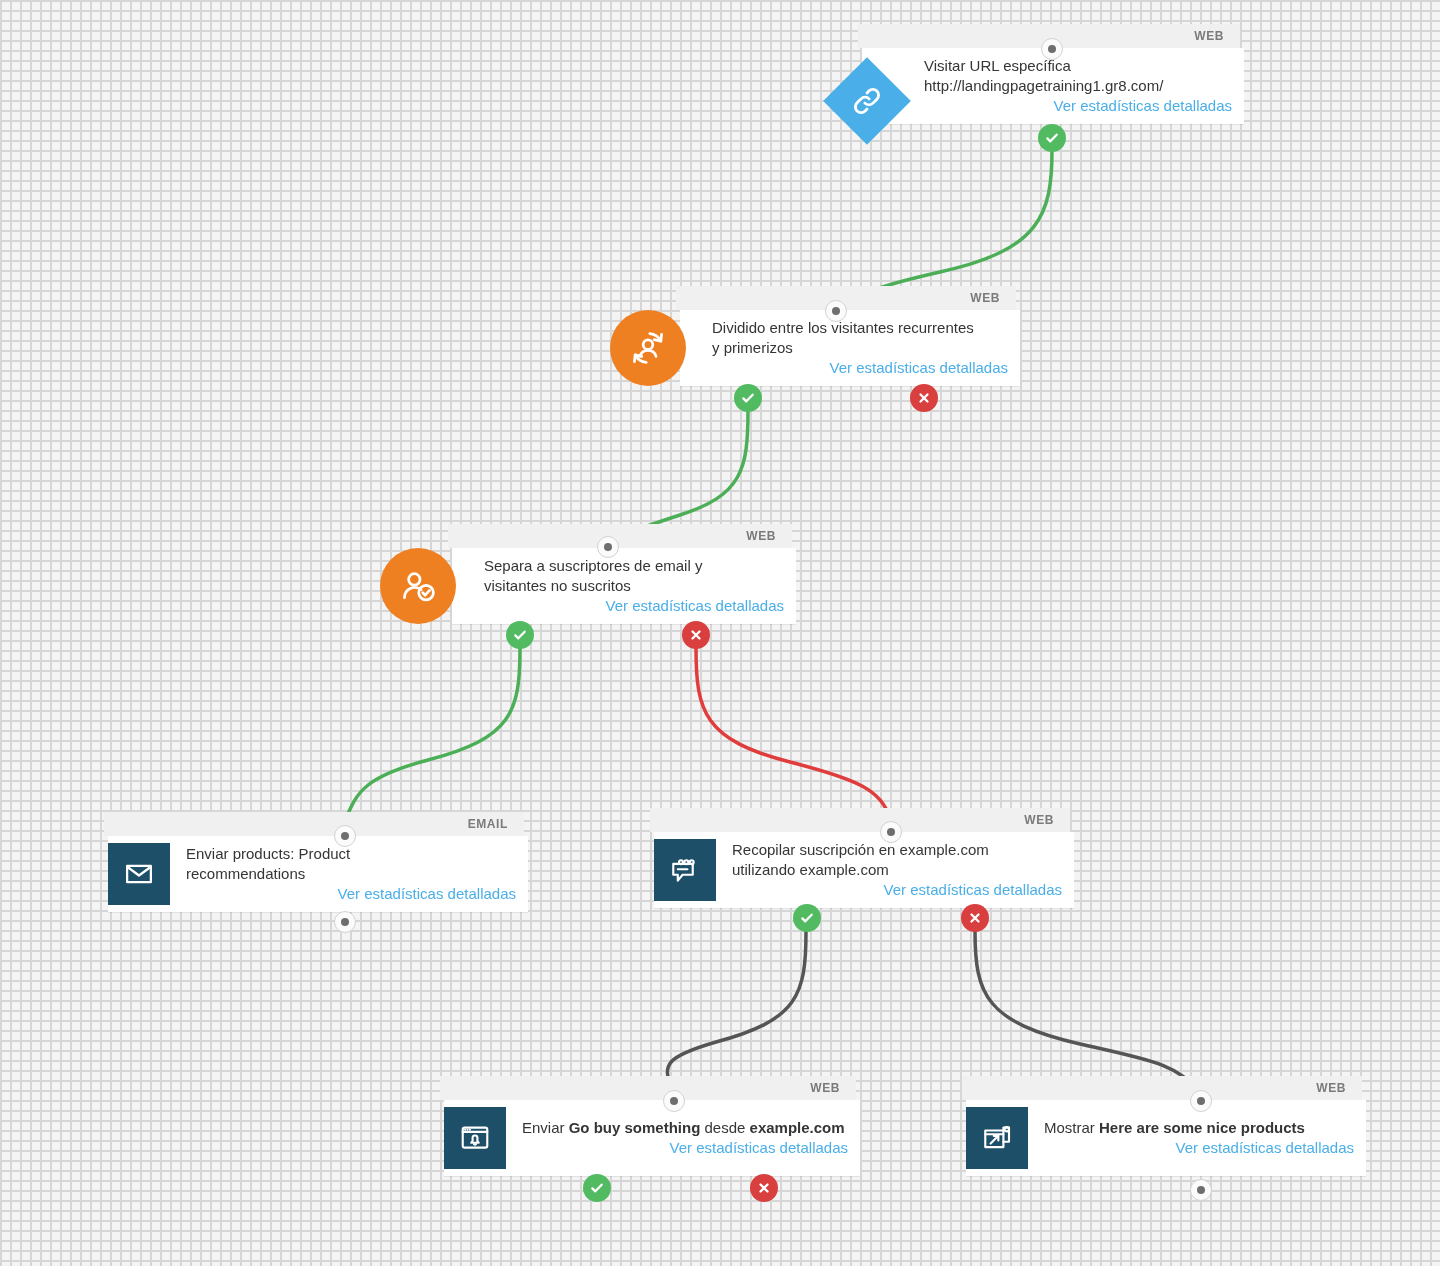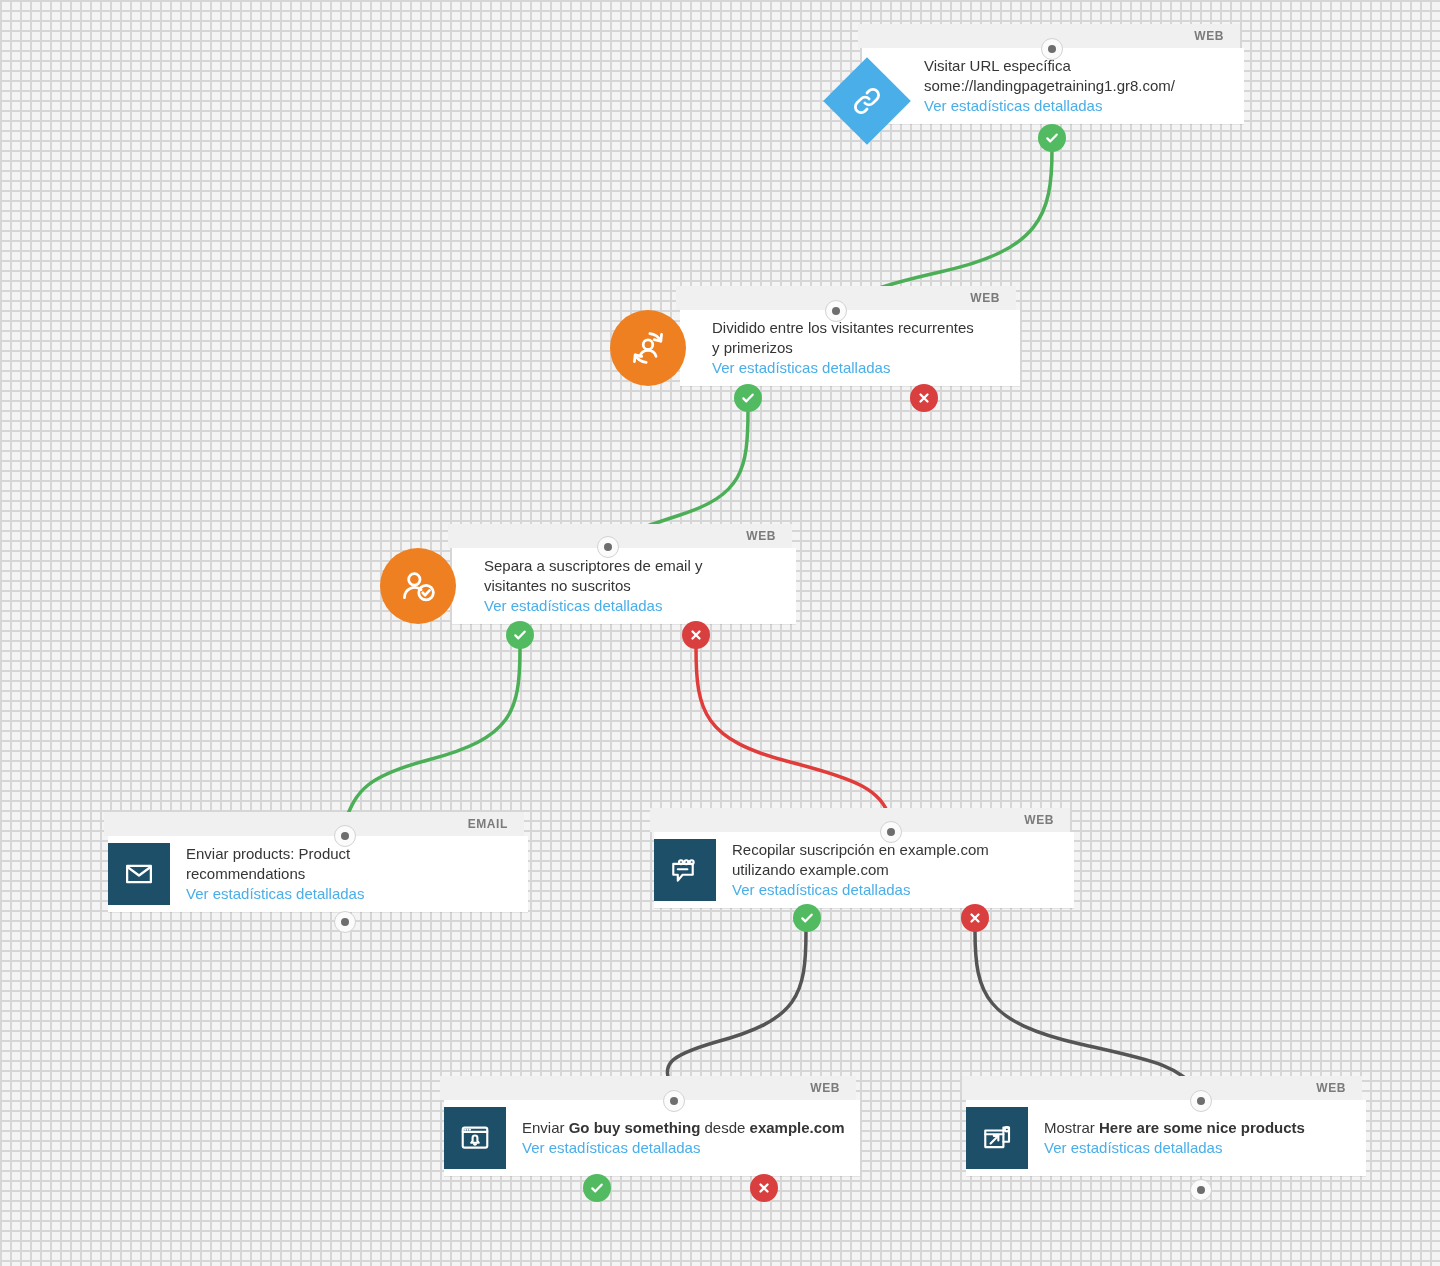--- a/index.html
+++ b/index.html
@@ -183,7 +183,7 @@
     <div class="node-card" style="width:382px; height:76px;">
       <div class="node-body" style="padding-left:62px;">
         <div class="node-title">Visitar URL específica</div>
-        <div class="node-title">some://landingpagetraining1.gr8.com/</div>
+        <div class="node-title">http://landingpagetraining1.gr8.com/</div>
         <div class="node-link">Ver estadísticas detalladas</div>
       </div>
     </div>

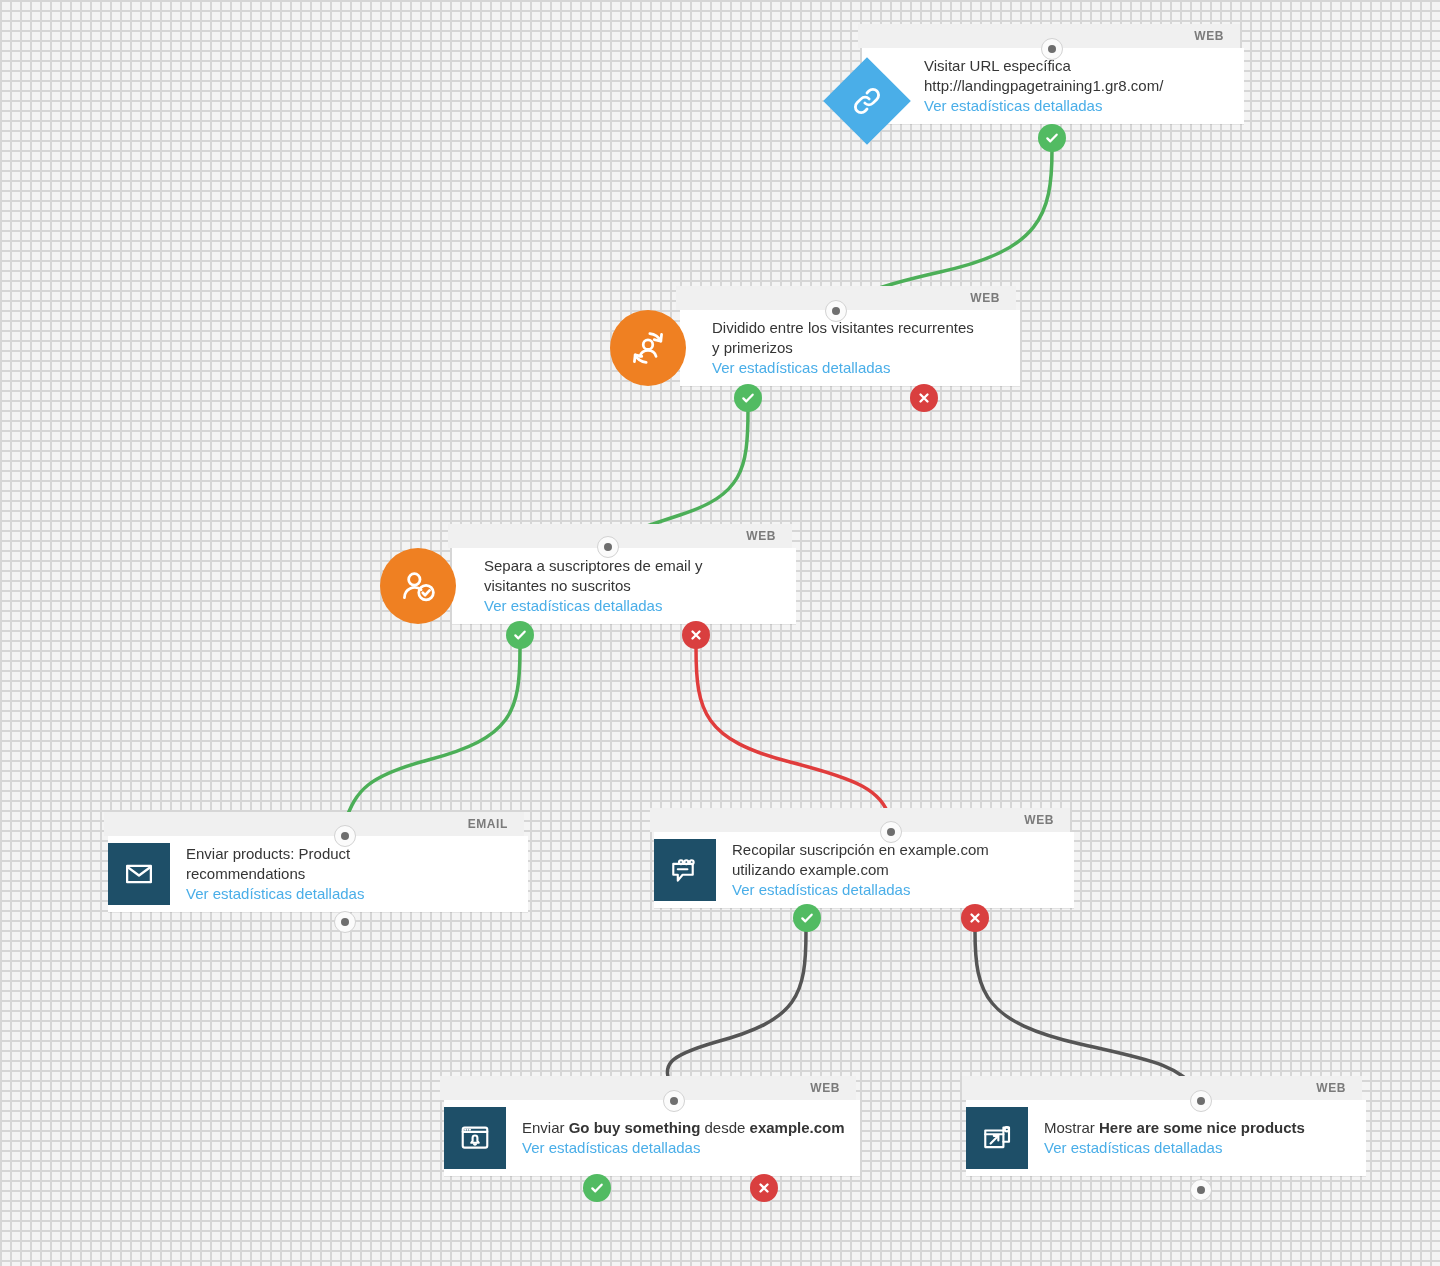--- a/index.html
+++ b/index.html
@@ -119,6 +119,7 @@
     line-height: 20px;
     color: #4aaee8;
     cursor: pointer;
+    text-align: right;
   }
 
   .port {

